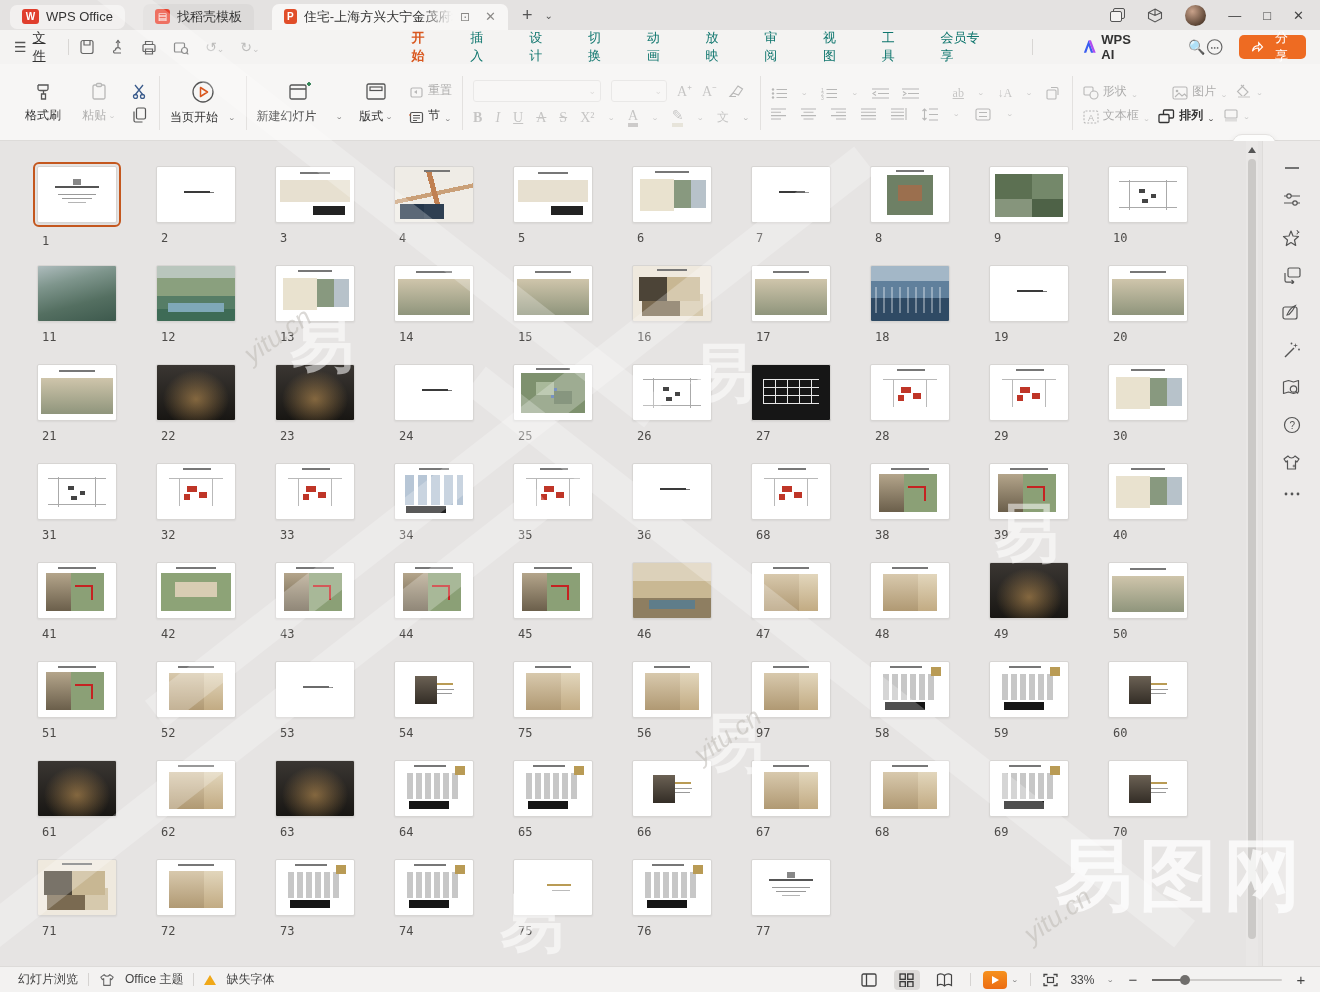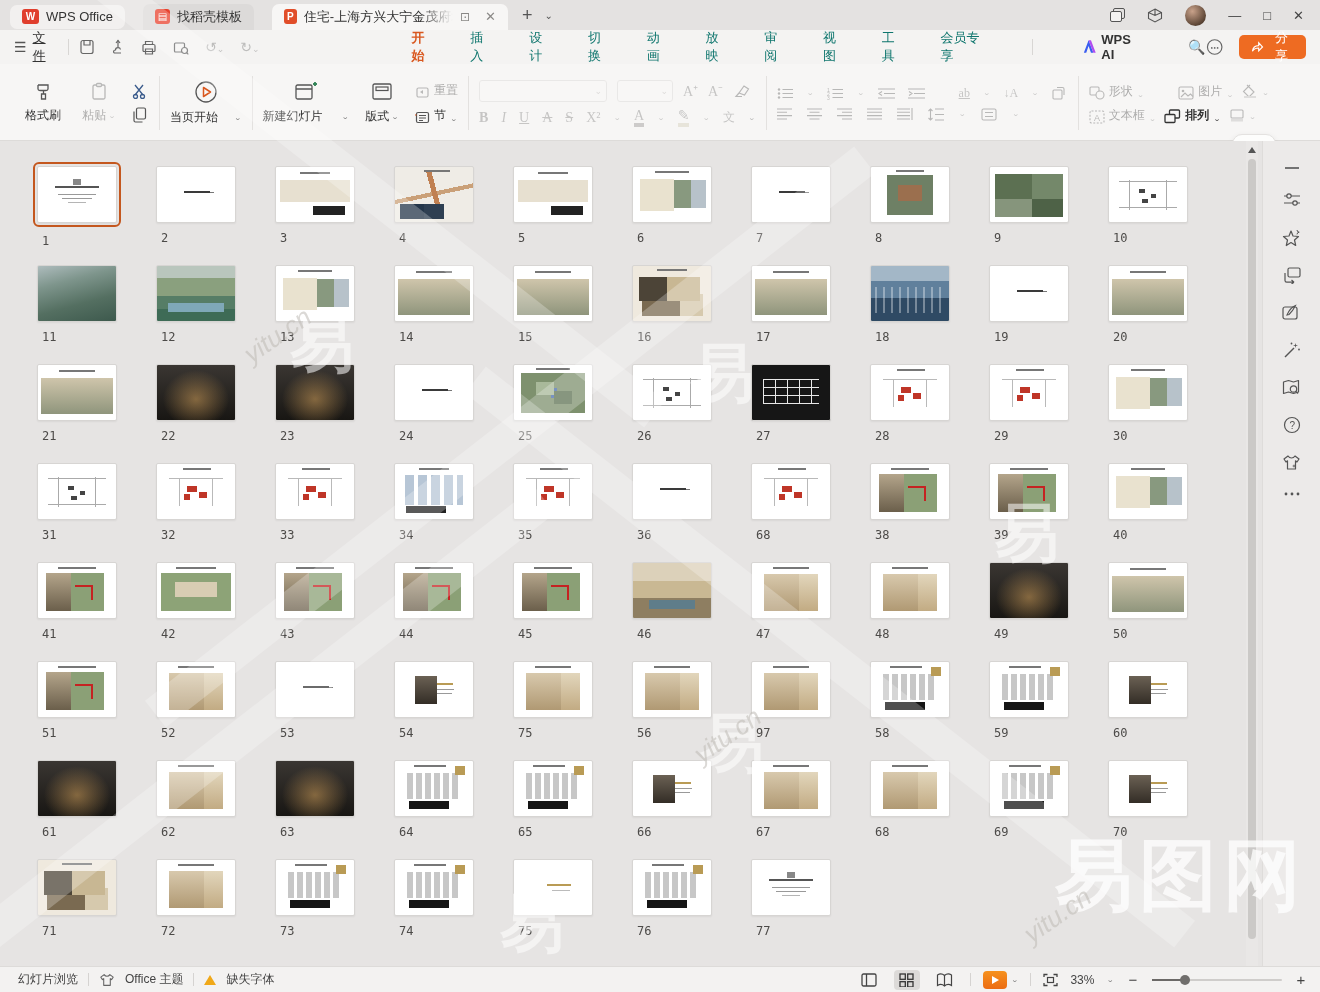--- a/index.html
+++ b/index.html
@@ -327,7 +327,7 @@
           <circle cx="12" cy="12" r="10" fill="none" stroke="#555" stroke-width="1.3"></circle>
           <path d="M9.5 7.5 L16.5 12 L9.5 16.5 Z" fill="none" stroke="#d9571e" stroke-width="1.5" stroke-linejoin="round"></path>
         </svg>
-      <span style="display:flex;align-items:center;gap:16px">
+      <span style="display:flex;align-items:center;gap:10px">
           <span>当页开始</span>
           <span class="caret">⌄</span>
         </span>

